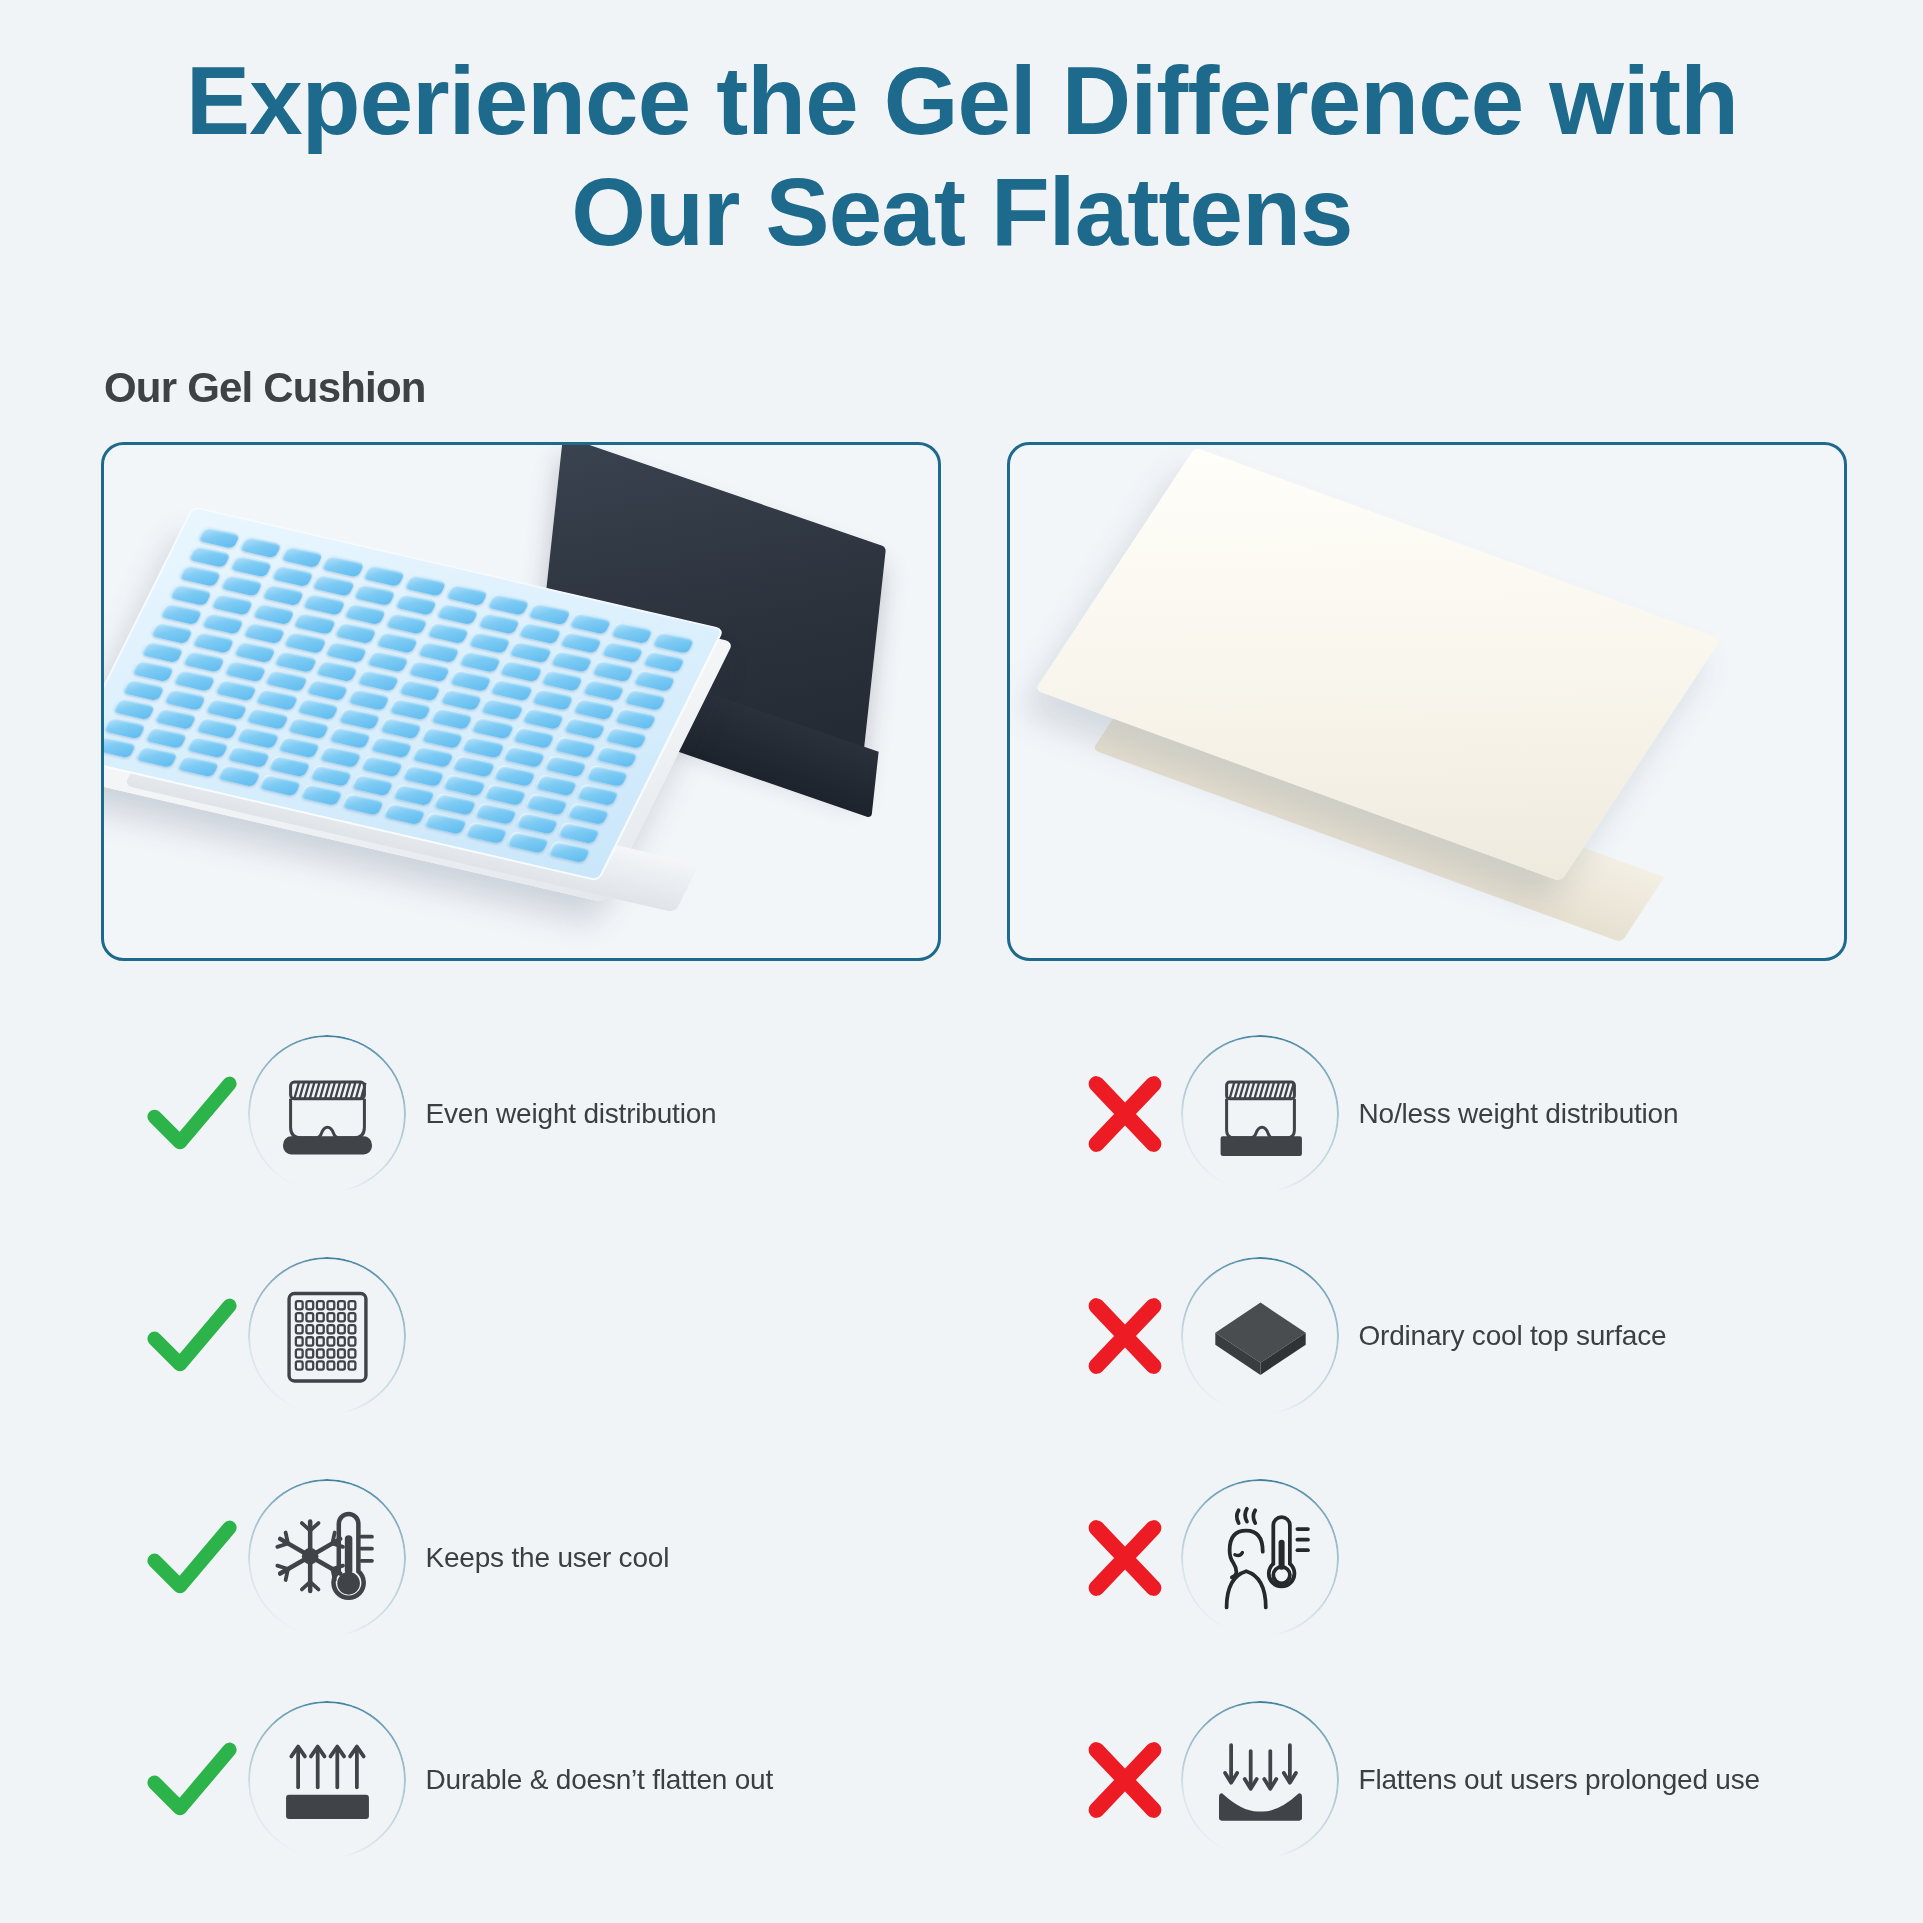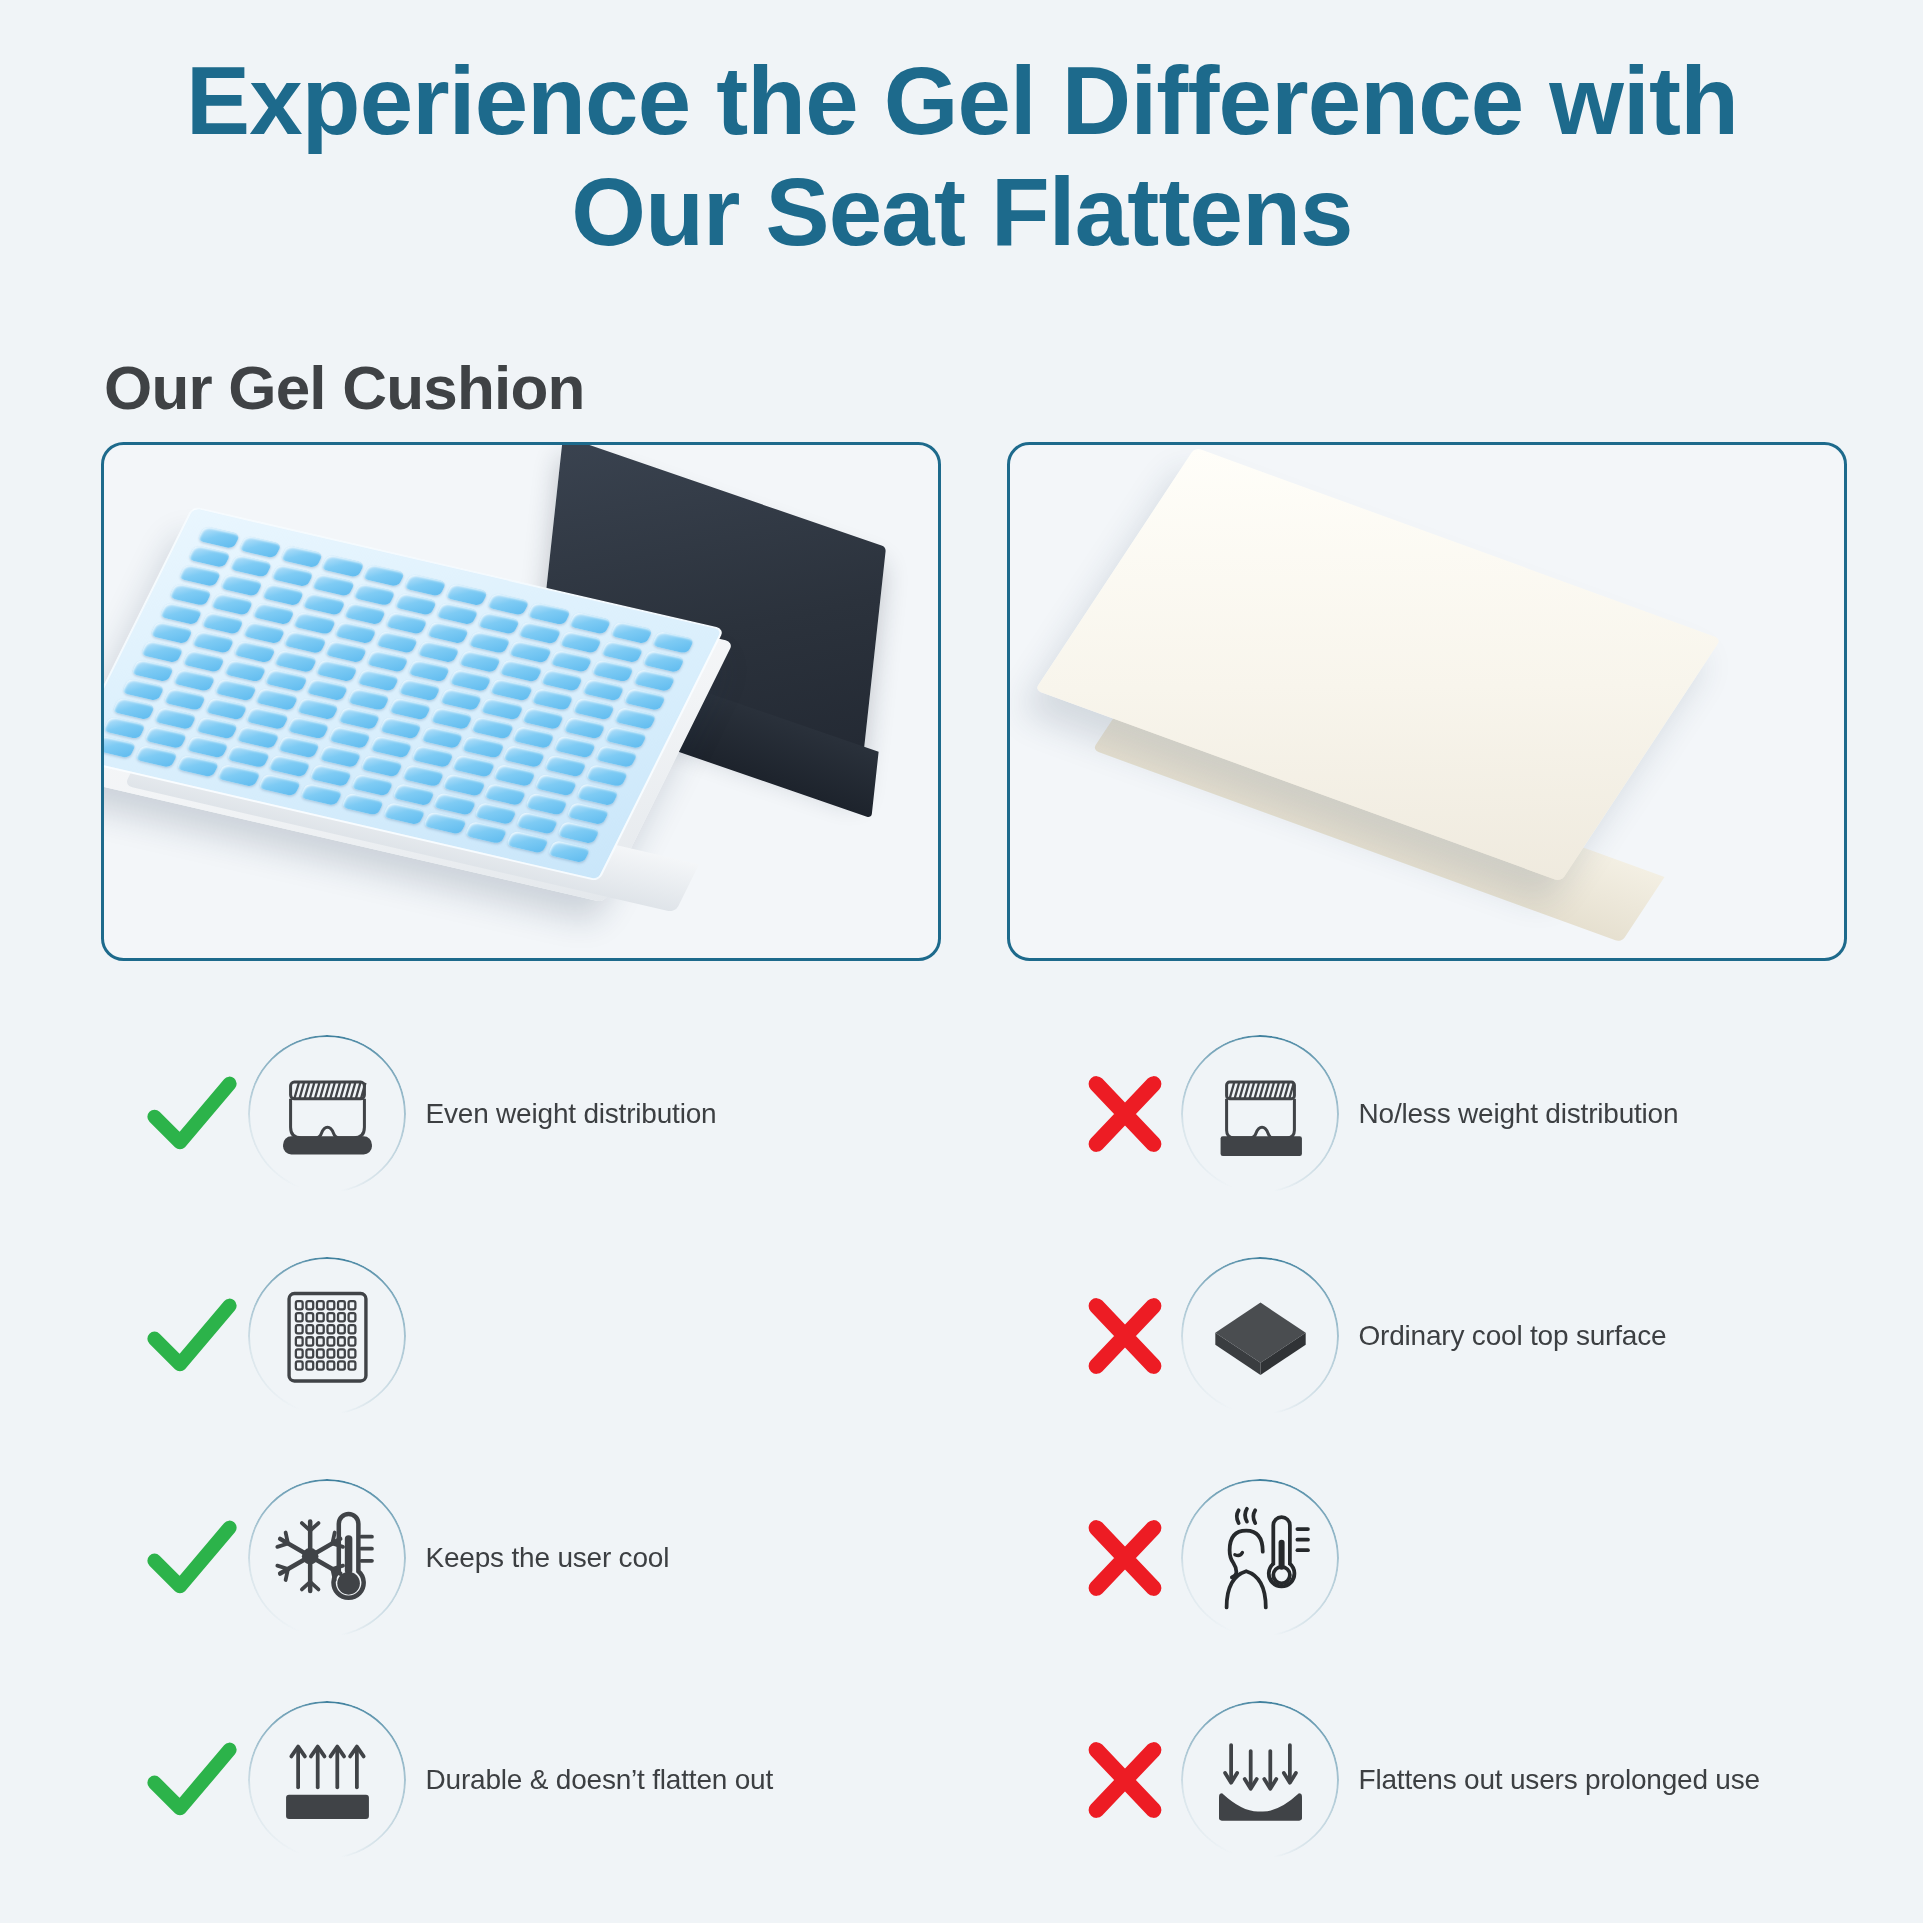--- a/index.html
+++ b/index.html
@@ -40,7 +40,7 @@
     position: absolute;
     color: #3f4245;
     font-weight: 700;
-    font-size: 62px;
+    font-size: 42px;
     line-height: 69px;
     letter-spacing: -0.8px;
     white-space: nowrap;

